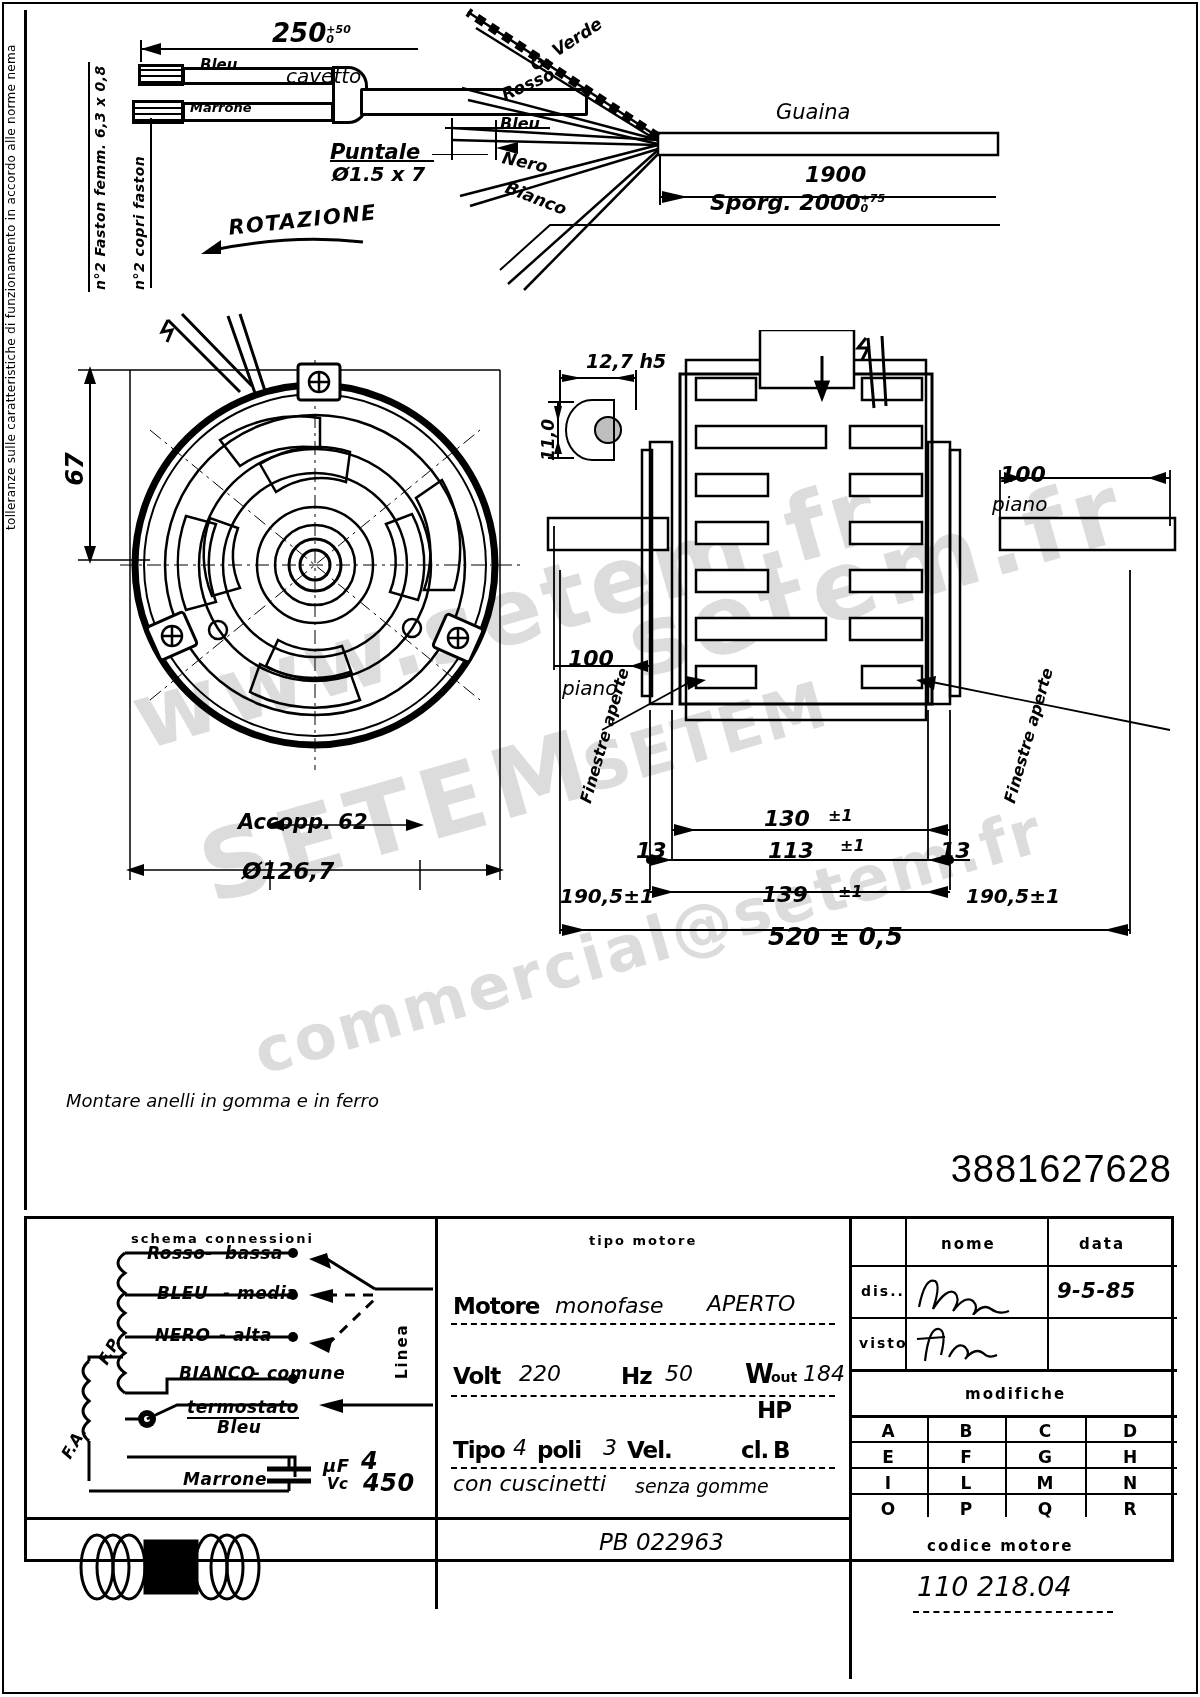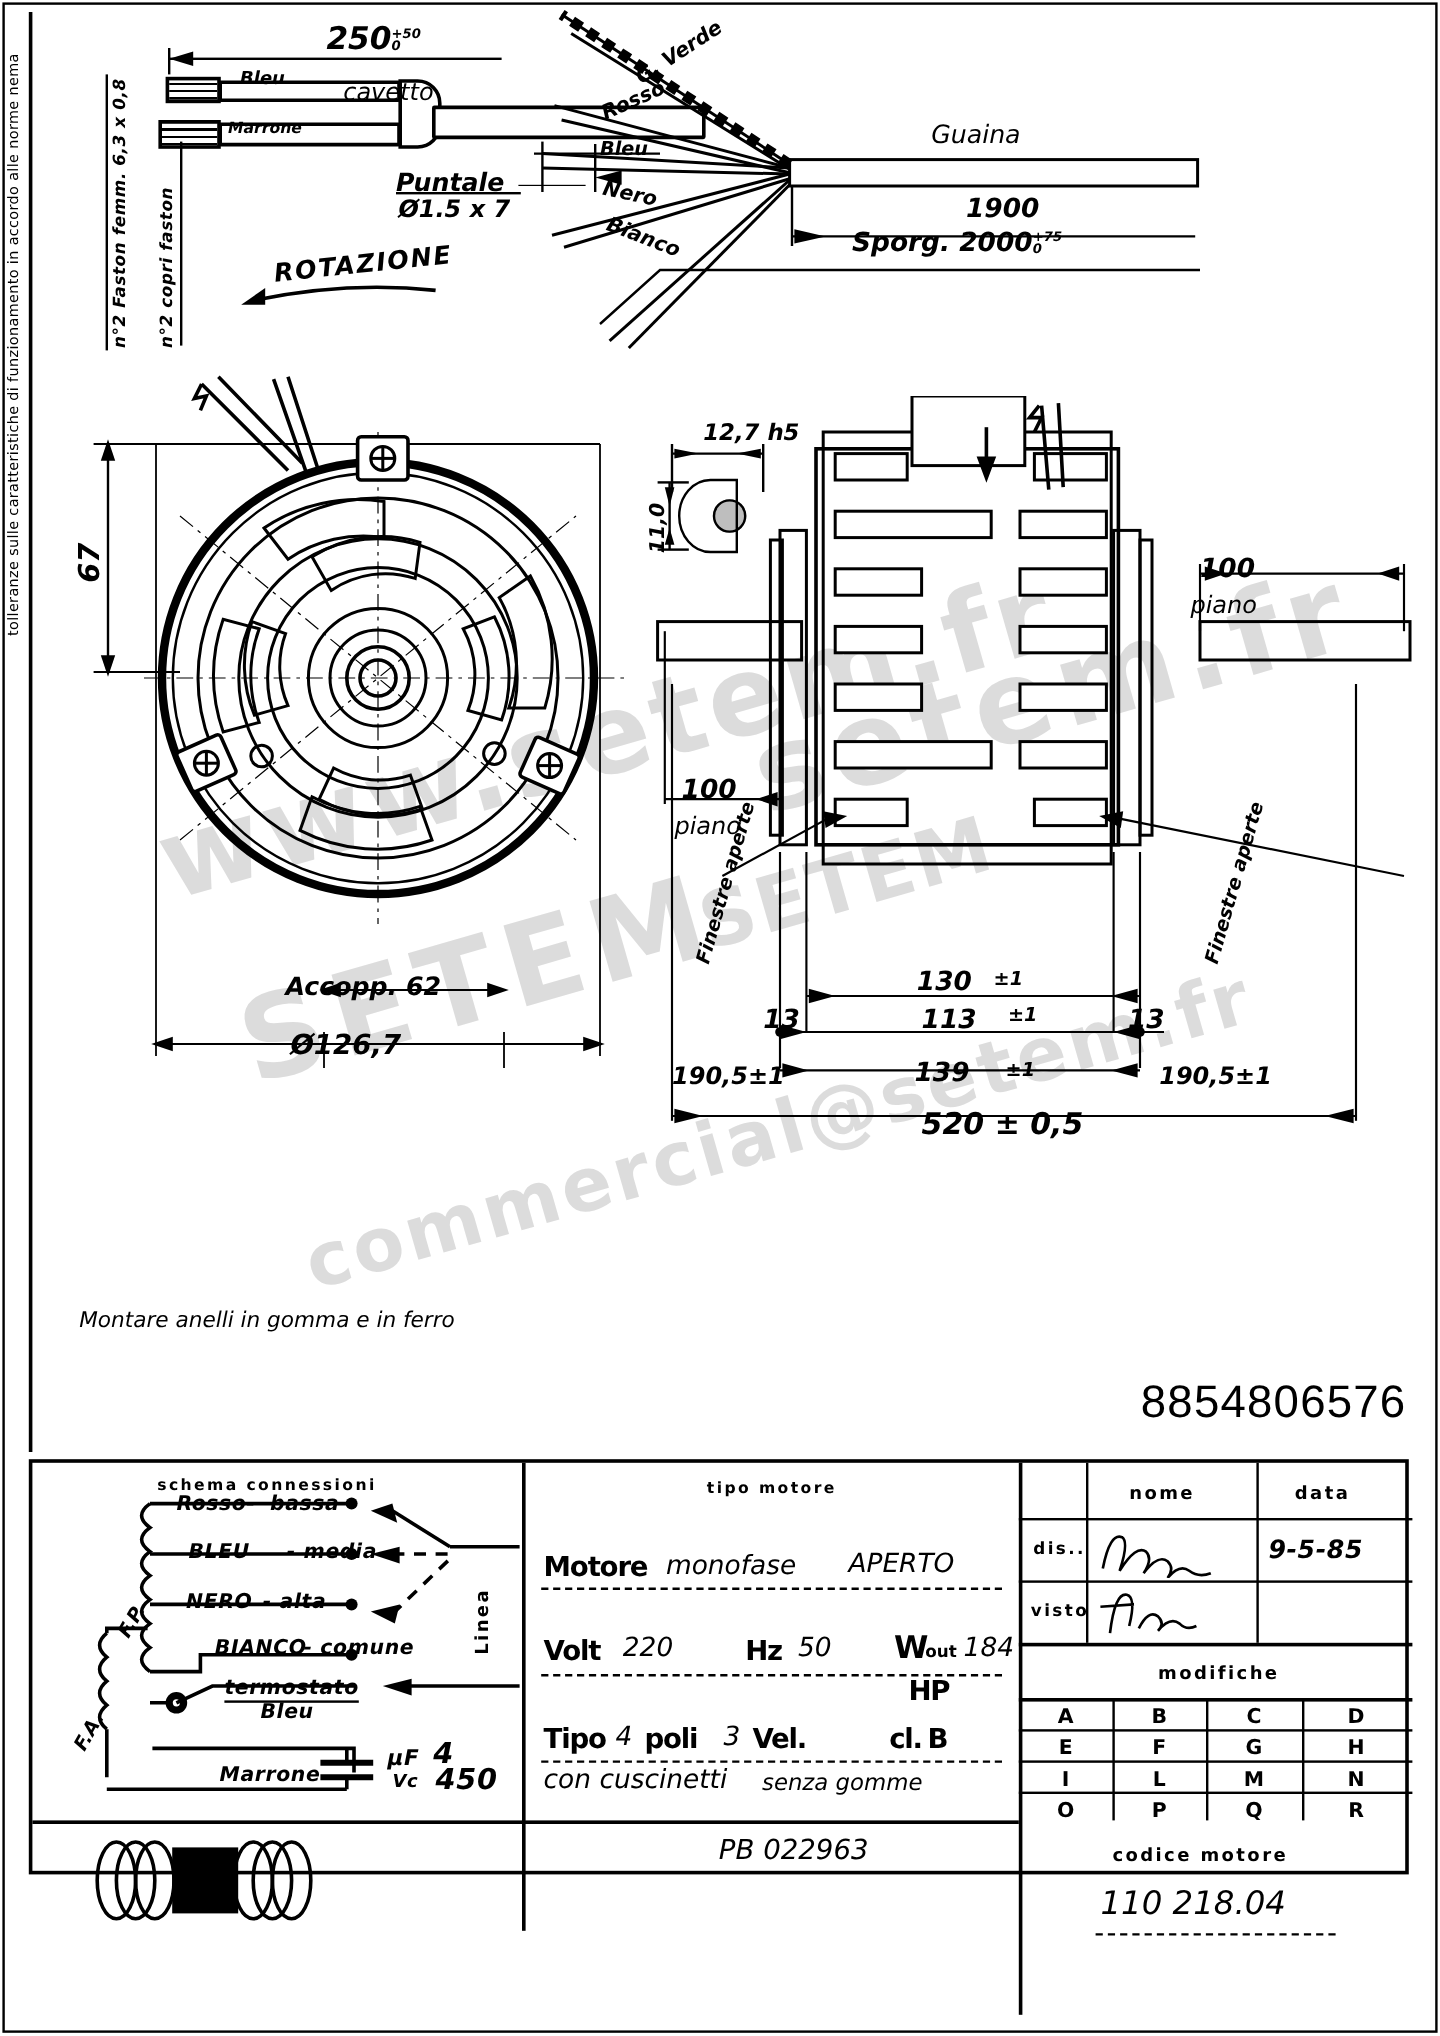--- a/index.html
+++ b/index.html
@@ -486,7 +486,7 @@
   <div class="dimtxt" style="left:768px; top:922px; font-size:25px;">520 ± 0,5</div>
 
   <div id="montare">Montare anelli in gomma e in ferro</div>
-  <div id="drawnum">8854806576</div>
+  <div id="drawnum">3881627628</div>
 
   <div id="titleblock">
 

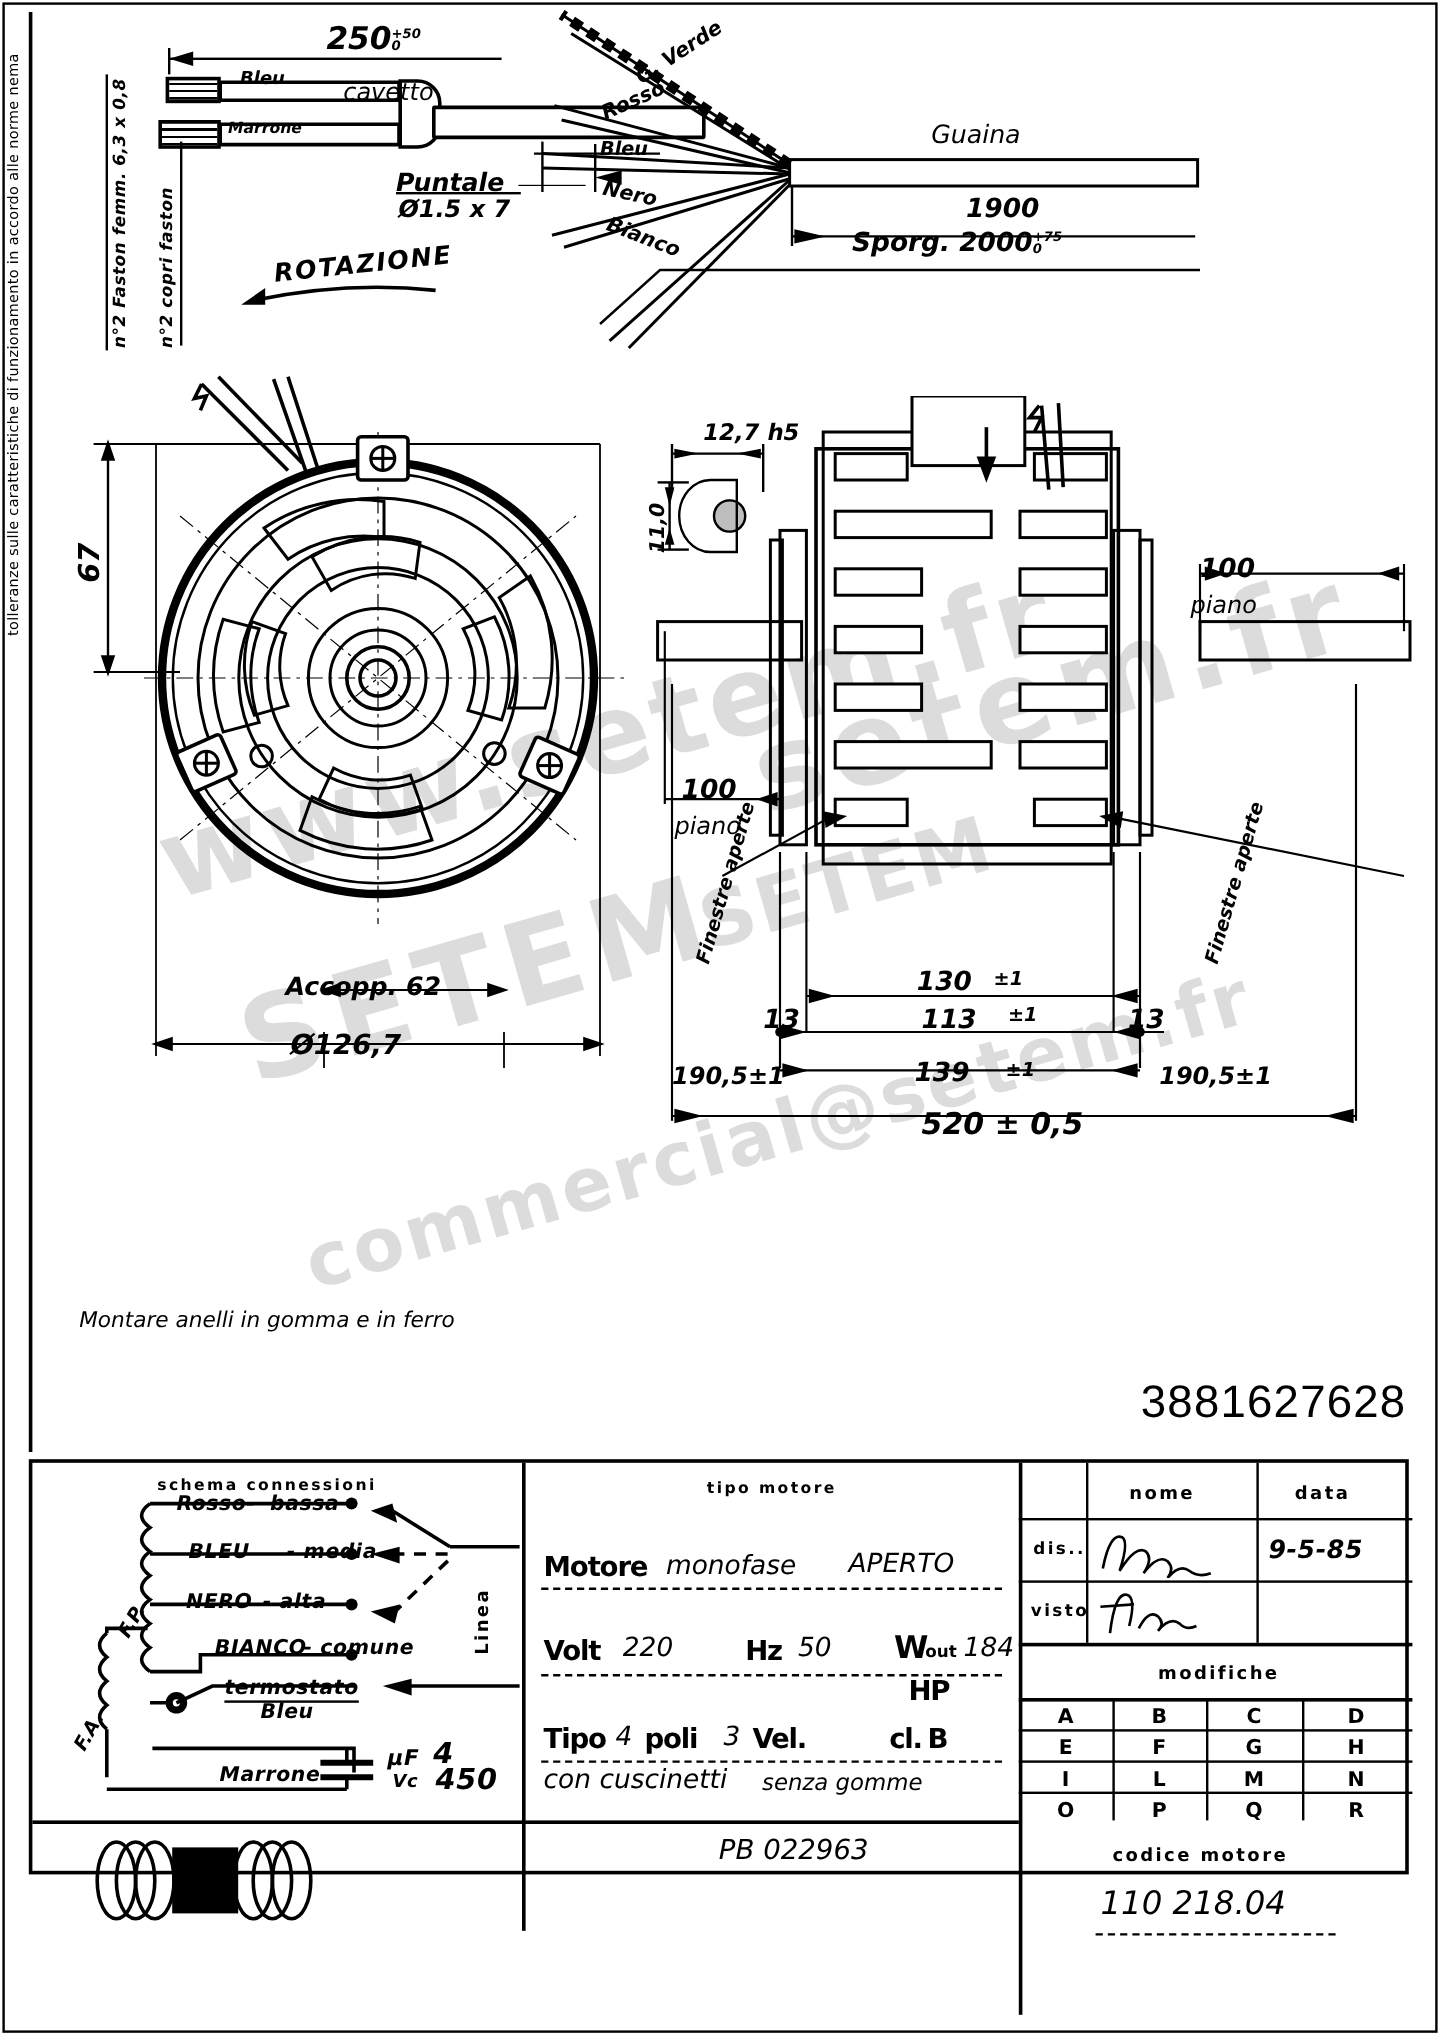--- a/index.html
+++ b/index.html
@@ -555,7 +555,7 @@
     <div class="hand abs" style="left:120px; top:24px; font-size:17px;">Rosso-</div>
     <div class="hand abs" style="left:198px; top:24px; font-size:17px;">bassa</div>
     <div class="hand abs" style="left:130px; top:64px; font-size:17px;">BLEU</div>
-    <div class="hand abs" style="left:196px; top:64px; font-size:17px;margin-left:16px;">- media</div>
+    <div class="hand abs" style="left:196px; top:64px; font-size:17px;">- media</div>
     <div class="hand abs" style="left:128px; top:106px; font-size:17px;">NERO</div>
     <div class="hand abs" style="left:192px; top:106px; font-size:17px;">- alta</div>
     <div class="hand abs" style="left:152px; top:144px; font-size:17px;">BIANCO</div>

